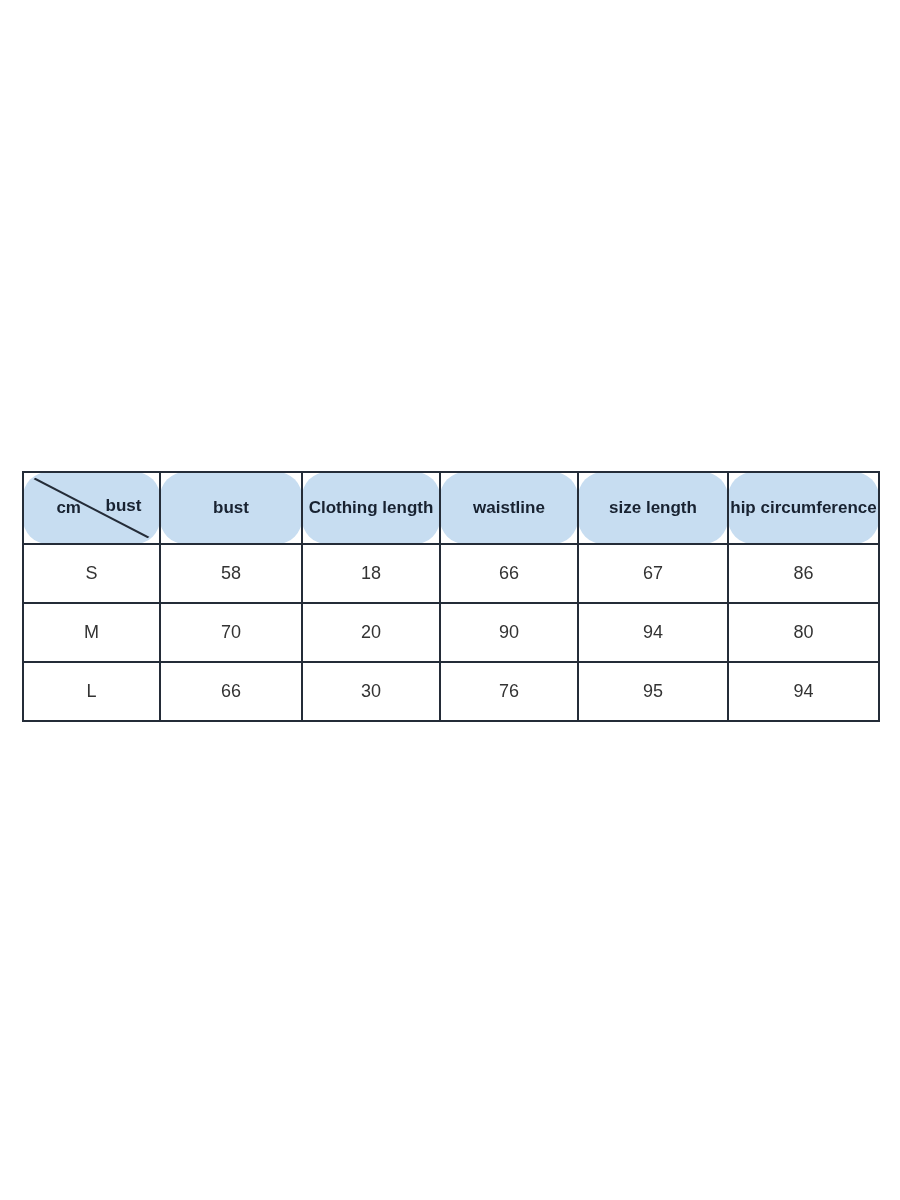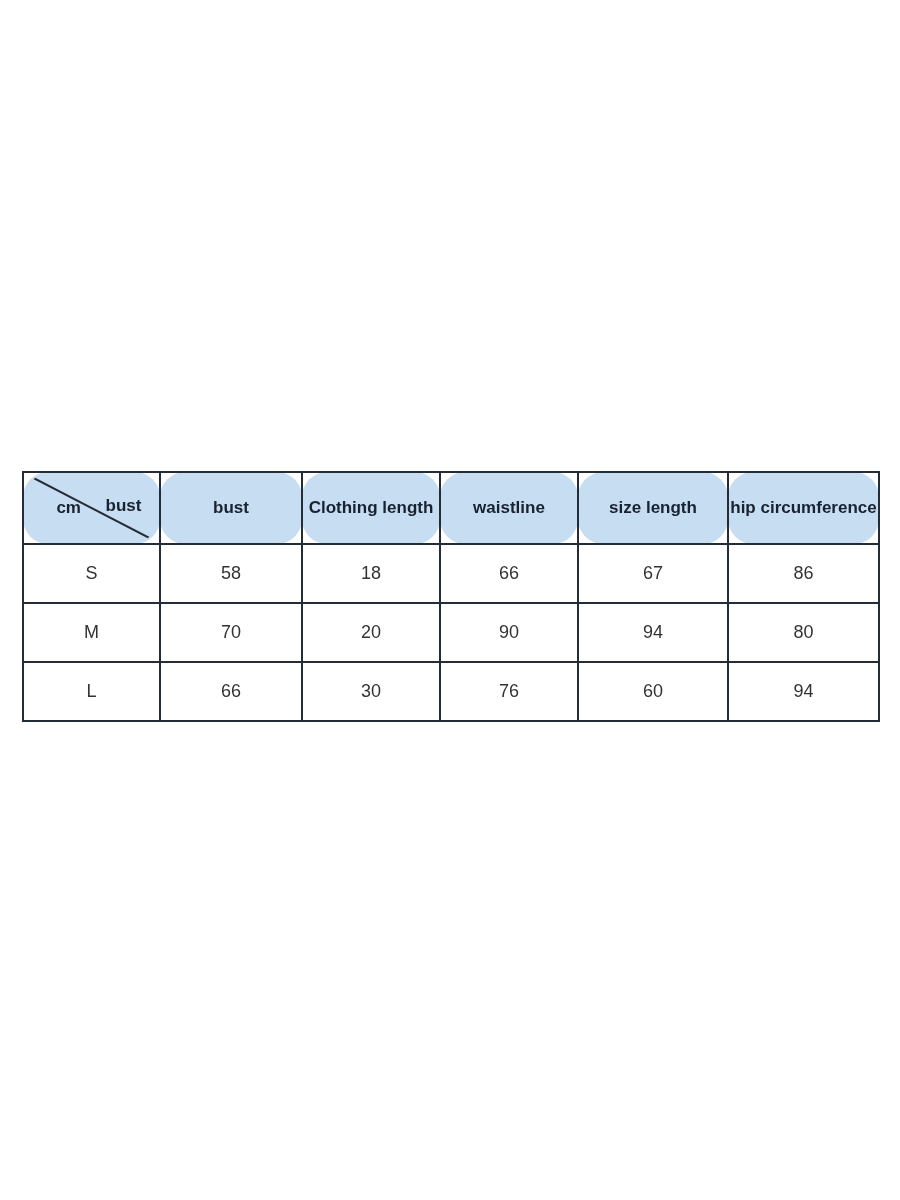--- a/index.html
+++ b/index.html
@@ -158,7 +158,7 @@
         <td>66</td>
         <td>30</td>
         <td>76</td>
-        <td>60</td>
+        <td>95</td>
         <td>94</td>
       </tr>
     </tbody>

